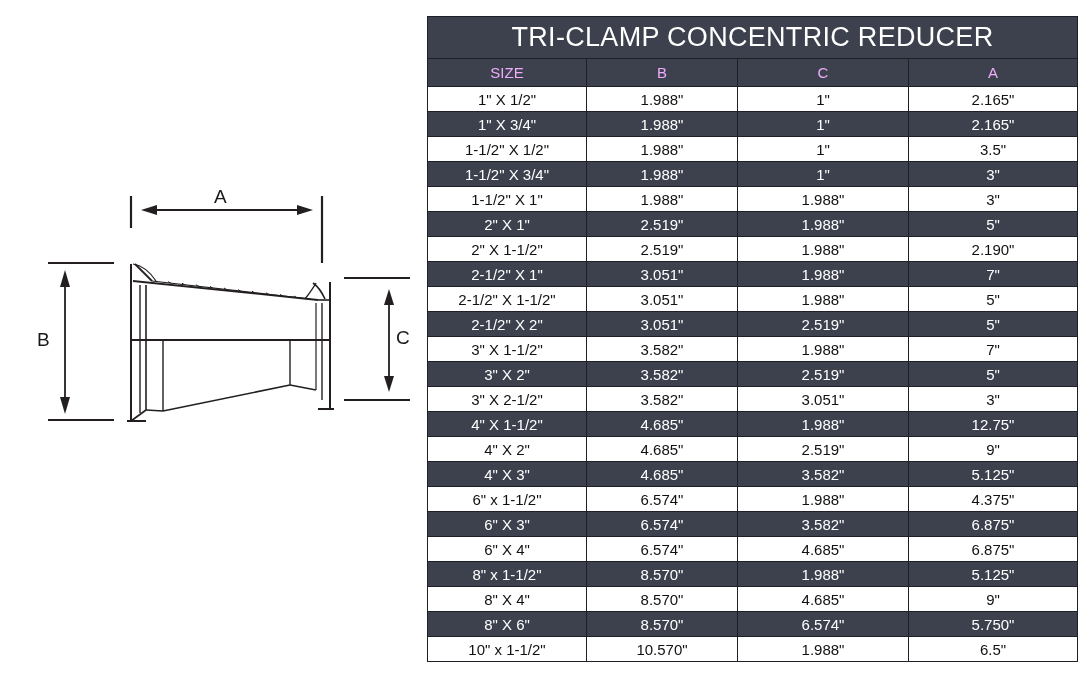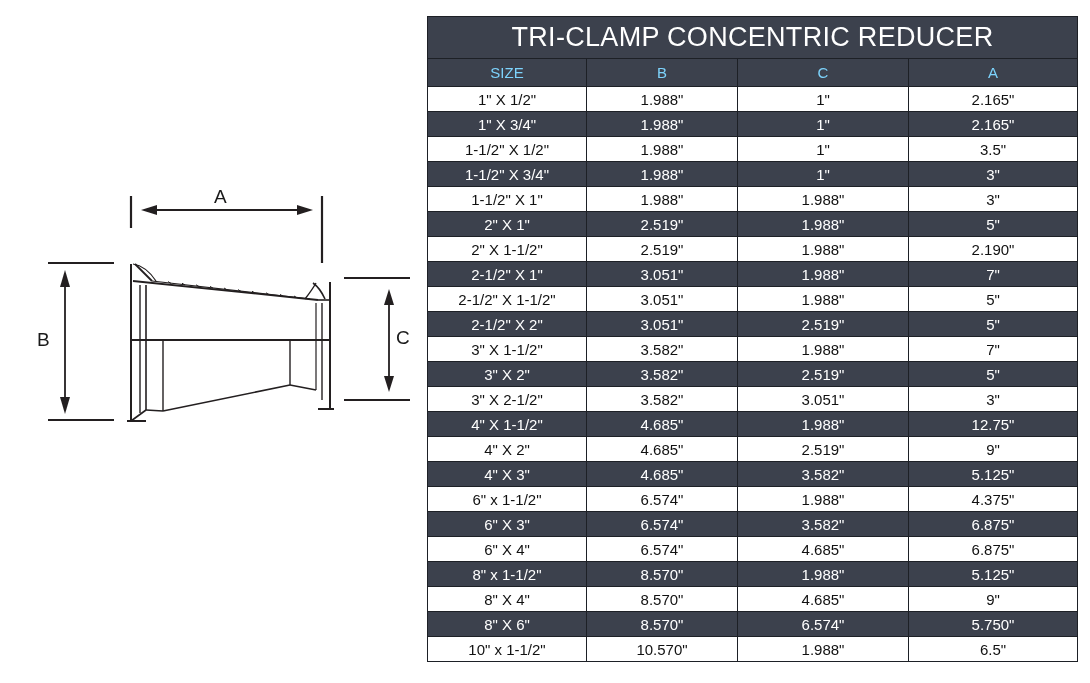--- a/index.html
+++ b/index.html
@@ -73,7 +73,7 @@
   }
   thead.colhead th {
     background: #3c414d;
-    color: #7dd3fc;
+    color: #f0abfc;
     font-size: 15px;
     font-weight: 400;
     text-align: center;

